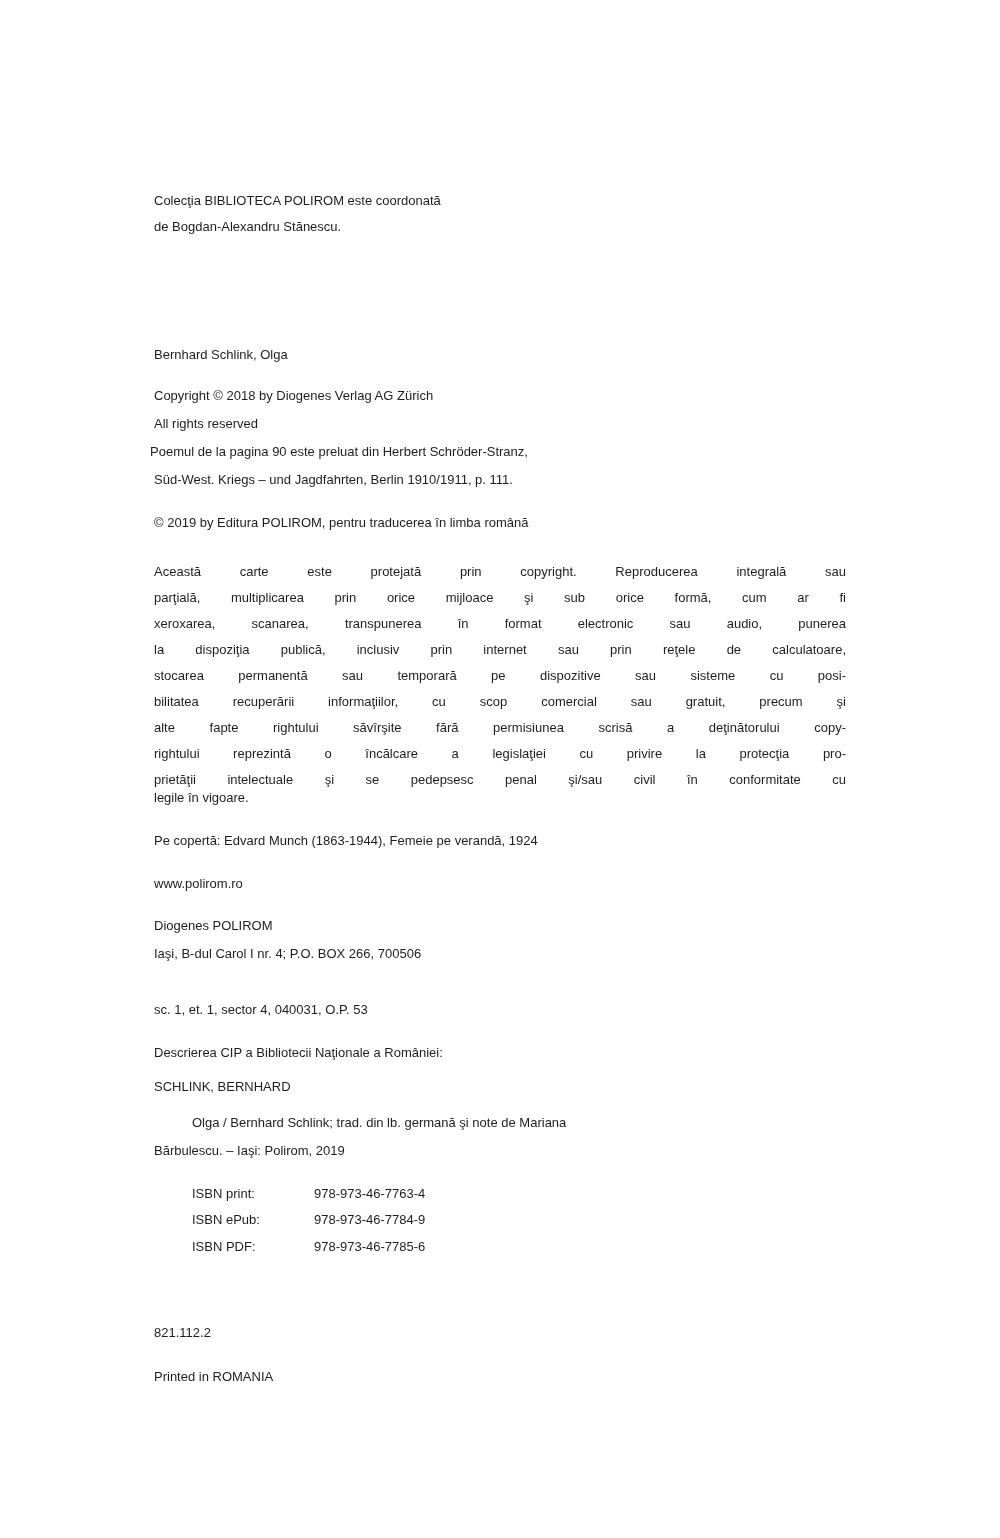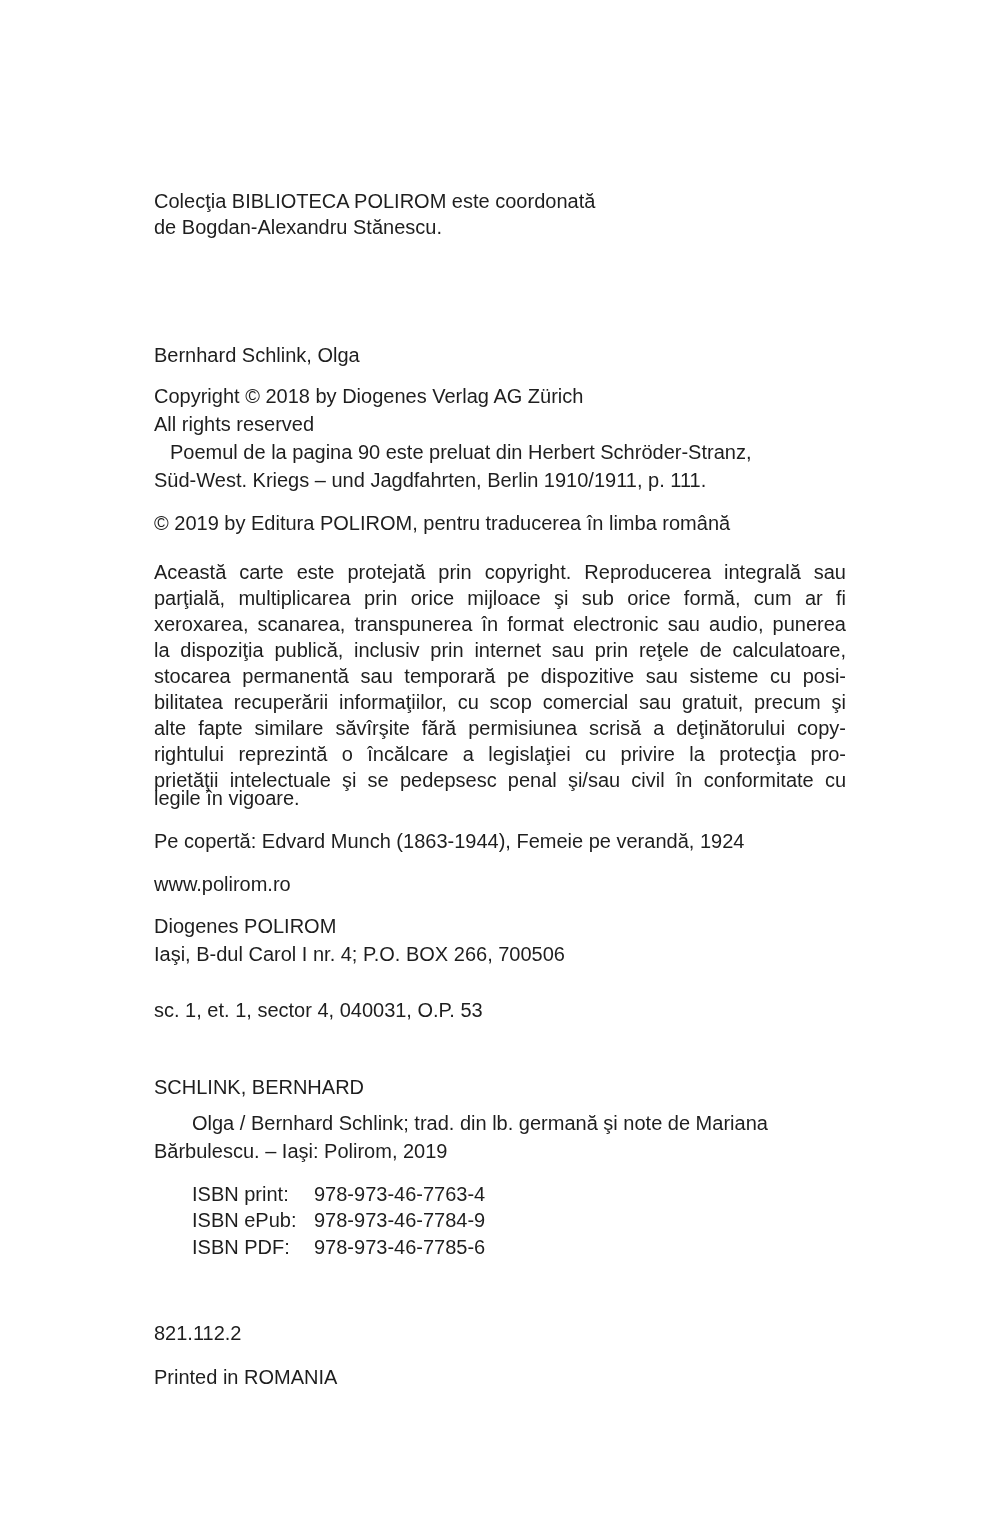--- a/index.html
+++ b/index.html
@@ -8,7 +8,7 @@
       position: absolute; left: 0; top: 0; width: 1000px; height: 1538px;
       background: #ffffff; color: #1e1e1e;
       font-family: "Liberation Sans", "DejaVu Sans", sans-serif;
-      font-size: 20px;
+      font-size: 13px;
     }
     .line {
       position: absolute; left: 154px; white-space: nowrap;

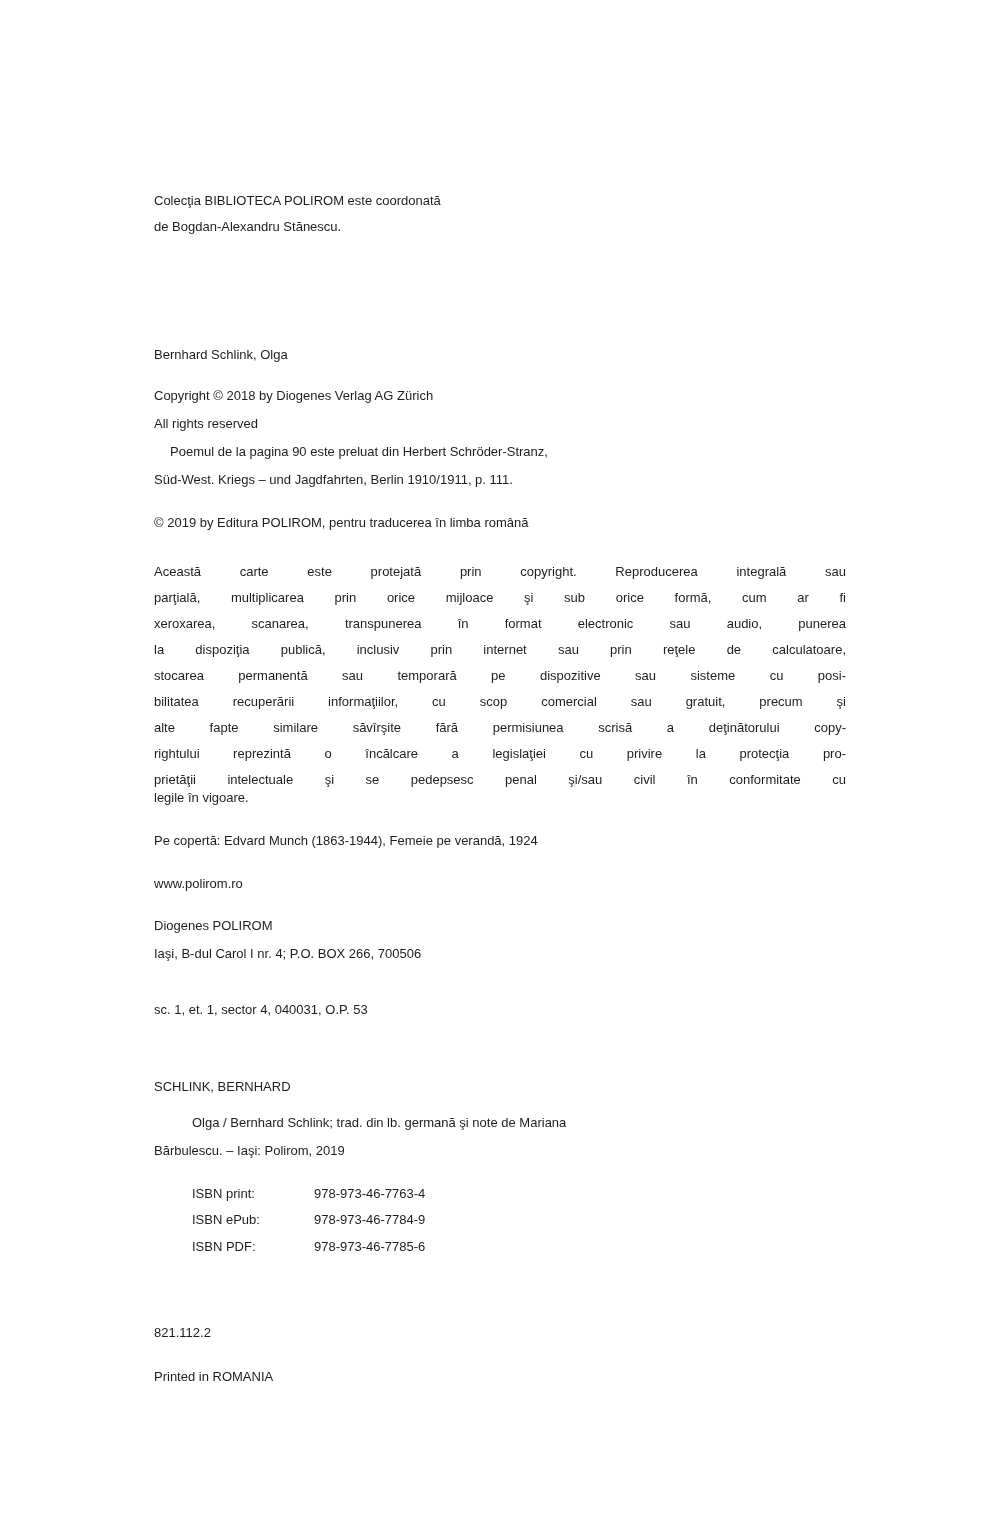--- a/index.html
+++ b/index.html
@@ -21,7 +21,7 @@
       line-height: 26px; height: 26px; white-space: nowrap; margin-top: 8px;
     }
     .just-wrap {
-      position: absolute; left: 170px; width: 692px;
+      position: absolute; left: 150px; width: 692px;
       line-height: 26px; height: 26px;
       display: flex; justify-content: space-between;
       white-space: nowrap;

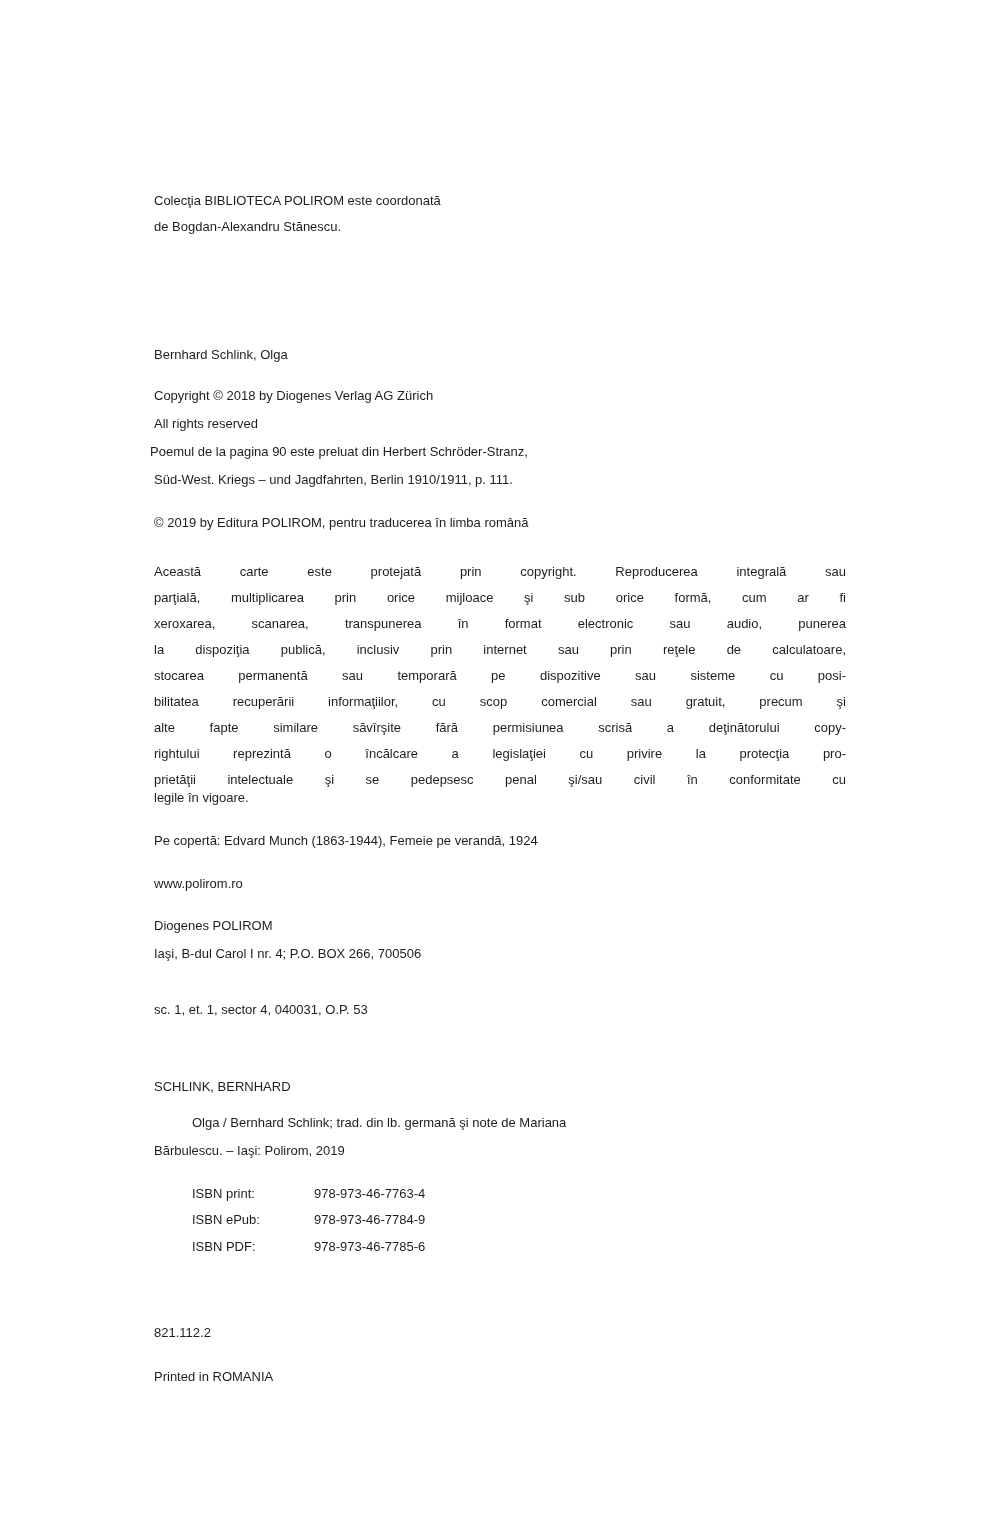--- a/index.html
+++ b/index.html
@@ -60,7 +60,7 @@
     <div class="just" style="top:629px">la dispoziţia publică, inclusiv prin internet sau prin reţele de calculatoare,</div>
     <div class="just" style="top:655px">stocarea permanentă sau temporară pe dispozitive sau sisteme cu posi-</div>
     <div class="just" style="top:681px">bilitatea recuperării informaţiilor, cu scop comercial sau gratuit, precum şi</div>
-    <div class="just" style="top:707px">alte fapte similare săvîrşite fără permisiunea scrisă a deţinătorului copy-</div>
+    <div class="just" style="top:707px">alte fapte rightului săvîrşite fără permisiunea scrisă a deţinătorului copy-</div>
     <div class="just" style="top:733px">rightului reprezintă o încălcare a legislaţiei cu privire la protecţia pro-</div>
     <div class="just" style="top:759px">prietăţii intelectuale şi se pedepsesc penal şi/sau civil în conformitate cu</div>
     <div class="line" style="top:785px">legile în vigoare.</div>

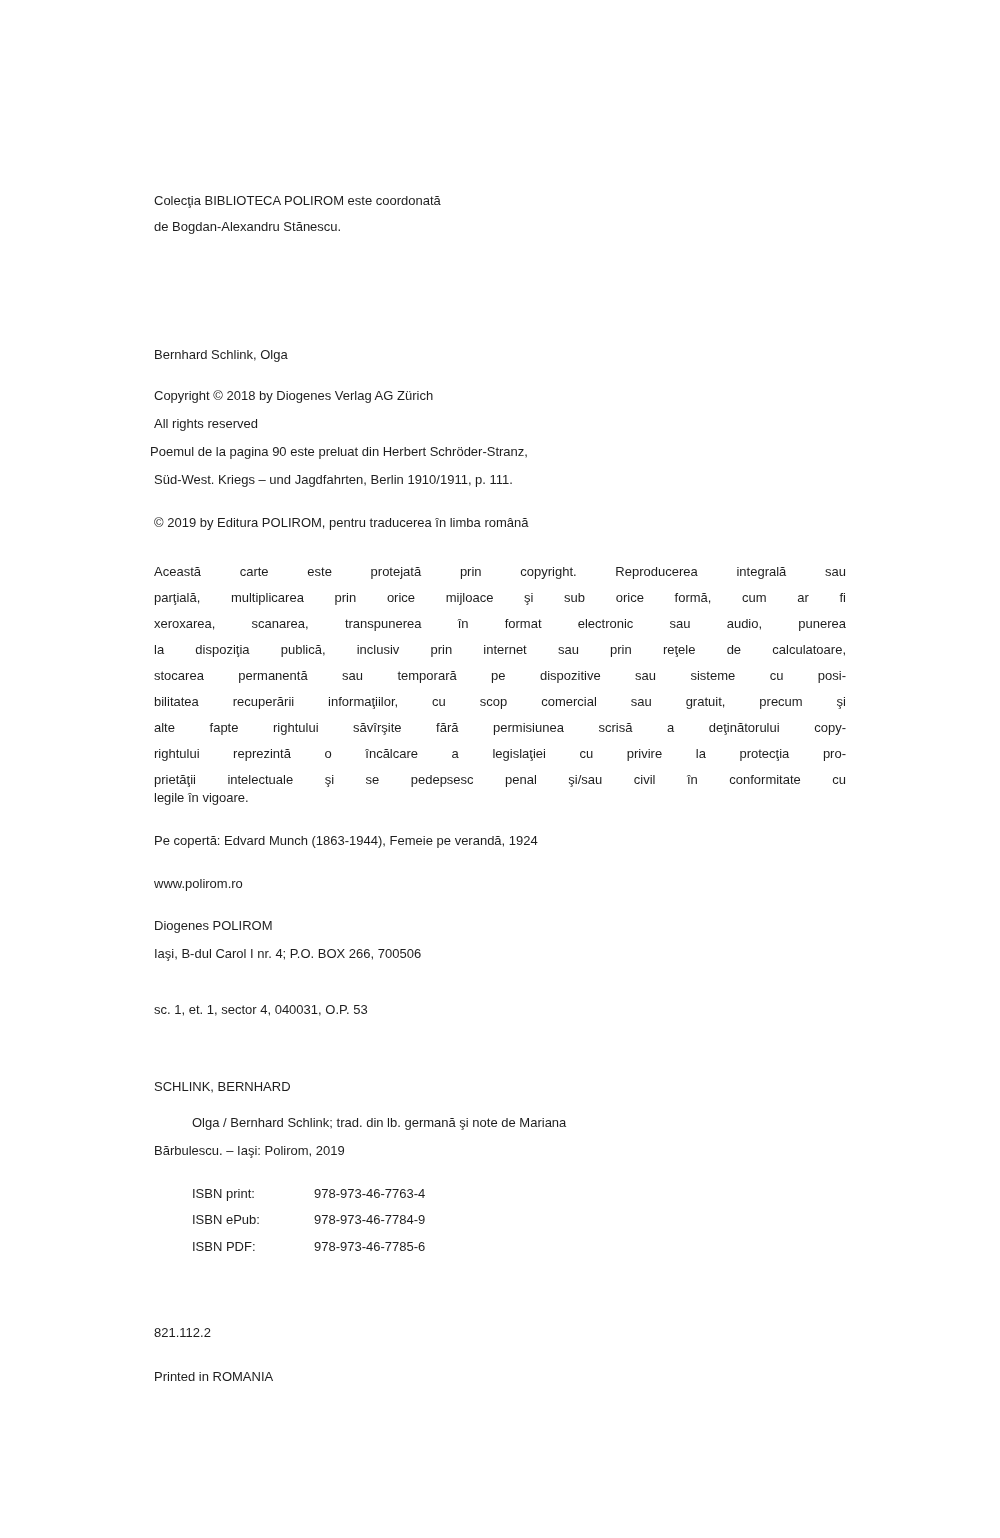--- a/index.html
+++ b/index.html
@@ -76,6 +76,7 @@
   <div class="line" style="top:941px">Iaşi, B-dul Carol I nr. 4; P.O. BOX 266, 700506</div>
   <div class="line" style="top:997px">sc. 1, et. 1, sector 4, 040031, O.P. 53</div>
 
+  <div class="line" style="top:1040px">Descrierea CIP a Bibliotecii Naţionale a României:</div>
   <div class="line" style="top:1074px">SCHLINK, BERNHARD</div>
   <div class="line indent" style="top:1110px">
     <span class="ital">Olga</span><span> / Bernhard Schlink; trad. din lb. germană şi note de Mariana</span>

